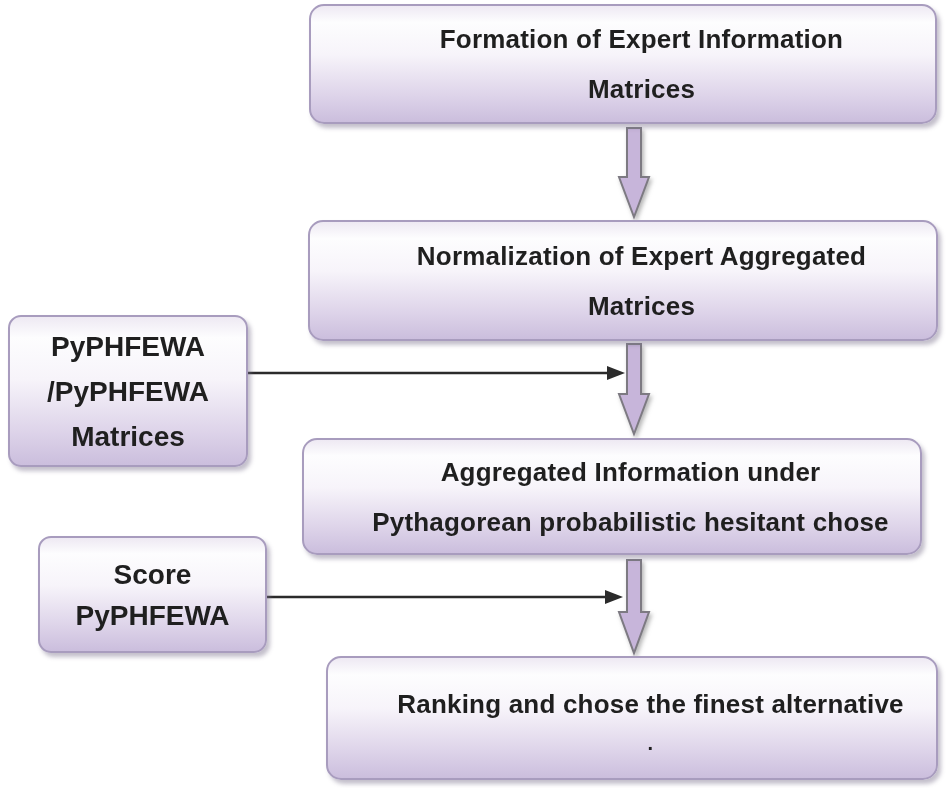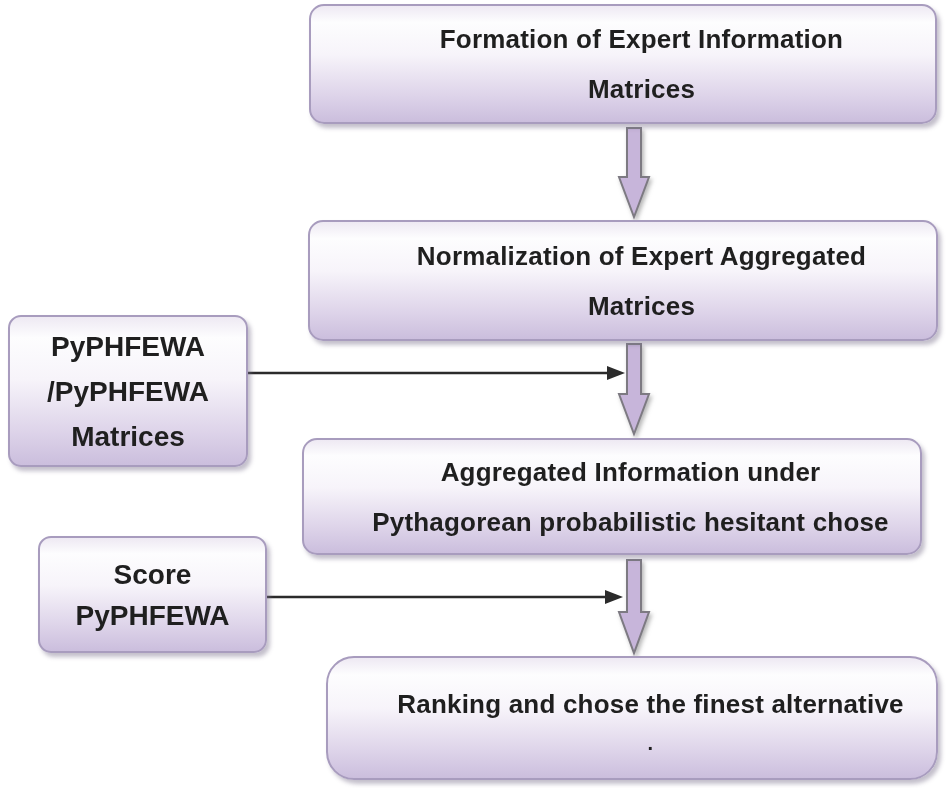--- a/index.html
+++ b/index.html
@@ -116,7 +116,7 @@
     <div class="box-line">Pythagorean probabilistic hesitant chose</div>
   </div>
 
-  <div class="flow-box main-box" style="left:326px; top:656px; width:612px; height:124px;border-radius:28px;">
+  <div class="flow-box main-box" style="left:326px; top:656px; width:612px; height:124px;">
     <div class="box-line">Ranking and chose the finest alternative</div>
     <div class="box-line dot-line">.</div>
   </div>

